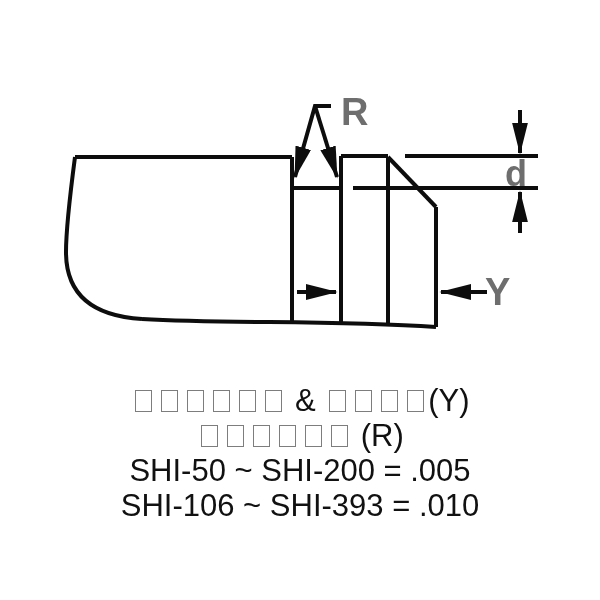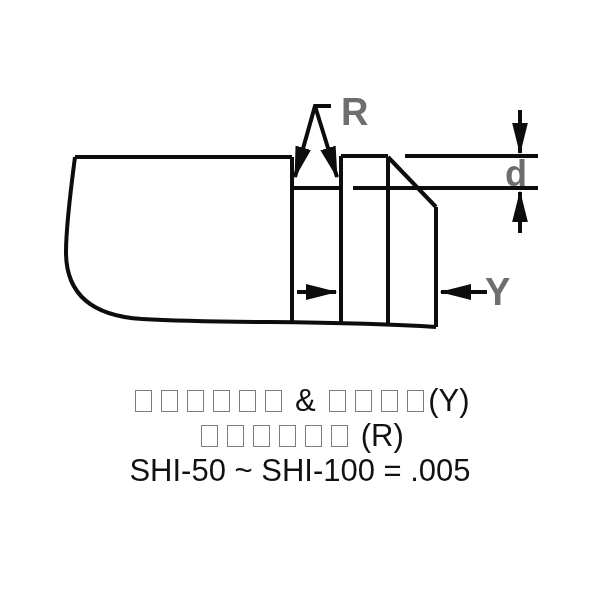--- a/index.html
+++ b/index.html
@@ -72,7 +72,7 @@
   <div class="caption">
     <div class="line"><span class="tofu"></span><span class="tofu"></span><span class="tofu"></span><span class="tofu"></span><span class="tofu"></span><span class="tofu"></span><span> &amp; </span><span class="tofu"></span><span class="tofu"></span><span class="tofu"></span><span class="tofu"></span><span>(Y)</span></div>
     <div class="line"><span class="tofu"></span><span class="tofu"></span><span class="tofu"></span><span class="tofu"></span><span class="tofu"></span><span class="tofu"></span><span> (R)</span></div>
-    <div class="line"><span>SHI-50 ~ SHI-100 = .005</span></div>
+    <div class="line"><span>SHI-50 ~ SHI-200 = .005</span></div>
   </div>
 
 </div>

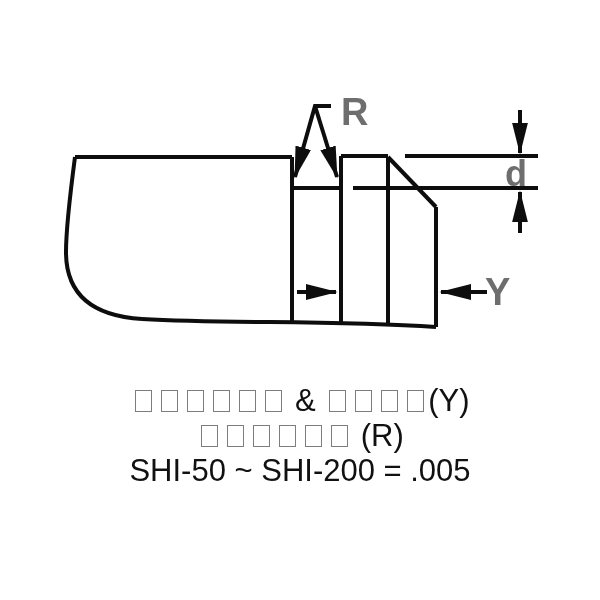--- a/index.html
+++ b/index.html
@@ -73,6 +73,7 @@
     <div class="line"><span class="tofu"></span><span class="tofu"></span><span class="tofu"></span><span class="tofu"></span><span class="tofu"></span><span class="tofu"></span><span> &amp; </span><span class="tofu"></span><span class="tofu"></span><span class="tofu"></span><span class="tofu"></span><span>(Y)</span></div>
     <div class="line"><span class="tofu"></span><span class="tofu"></span><span class="tofu"></span><span class="tofu"></span><span class="tofu"></span><span class="tofu"></span><span> (R)</span></div>
     <div class="line"><span>SHI-50 ~ SHI-200 = .005</span></div>
+    <div class="line"><span>SHI-106 ~ SHI-393 = .010</span></div>
   </div>
 
 </div>

